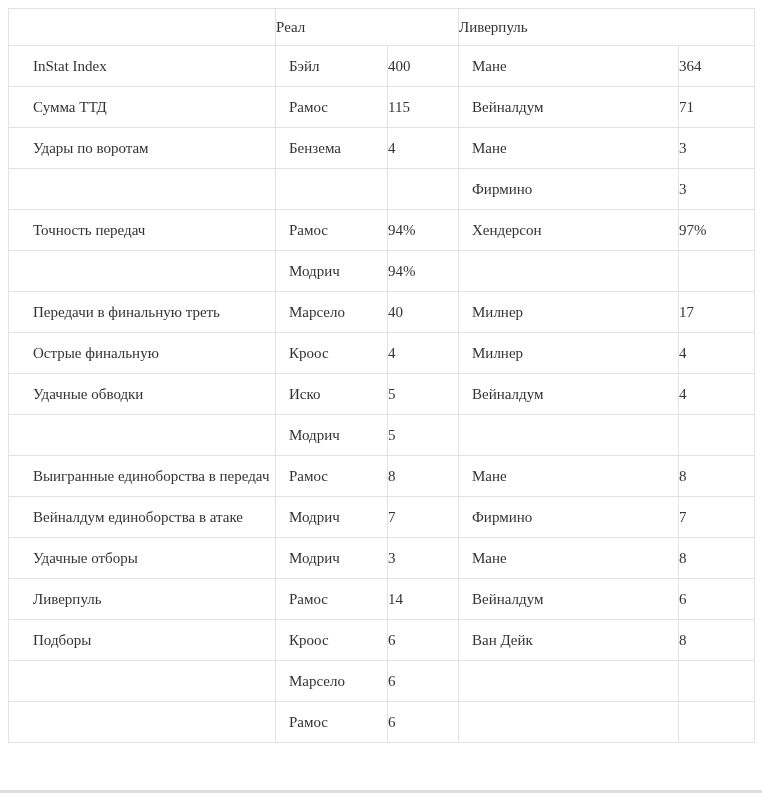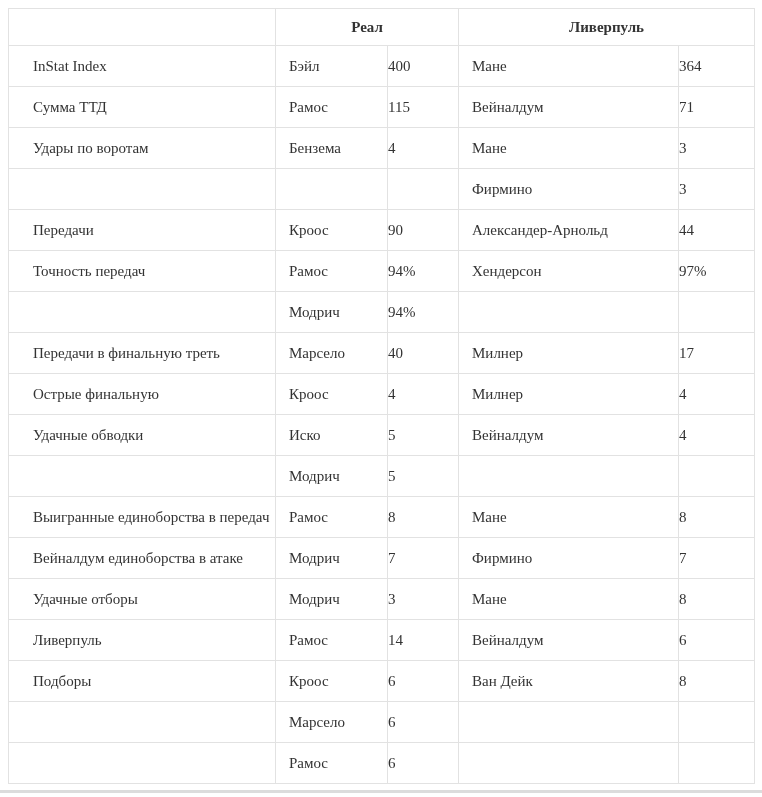--- a/index.html
+++ b/index.html
@@ -32,8 +32,8 @@
   }
   table.stats th {
     height: 36px;
-    font-weight: bold;
-    text-align: center;
+    font-weight: normal;
+    text-align: left;
     padding: 0;
   }
   table.stats td {

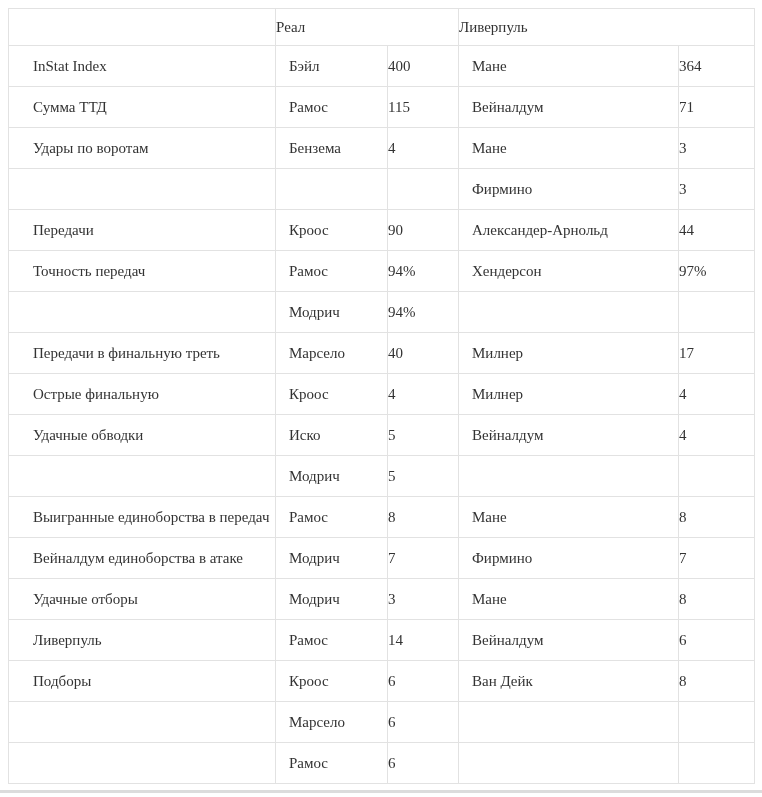--- a/index.html
+++ b/index.html
@@ -106,13 +106,6 @@
         <td class="c-value">3</td>
       </tr>
       <tr>
-        <td class="c-stat">Передачи</td>
-        <td class="c-player">Кроос</td>
-        <td class="c-value">90</td>
-        <td class="c-player">Александер-Арнольд</td>
-        <td class="c-value">44</td>
-      </tr>
-      <tr>
         <td class="c-stat">Точность передач</td>
         <td class="c-player">Рамос</td>
         <td class="c-value">94%</td>

